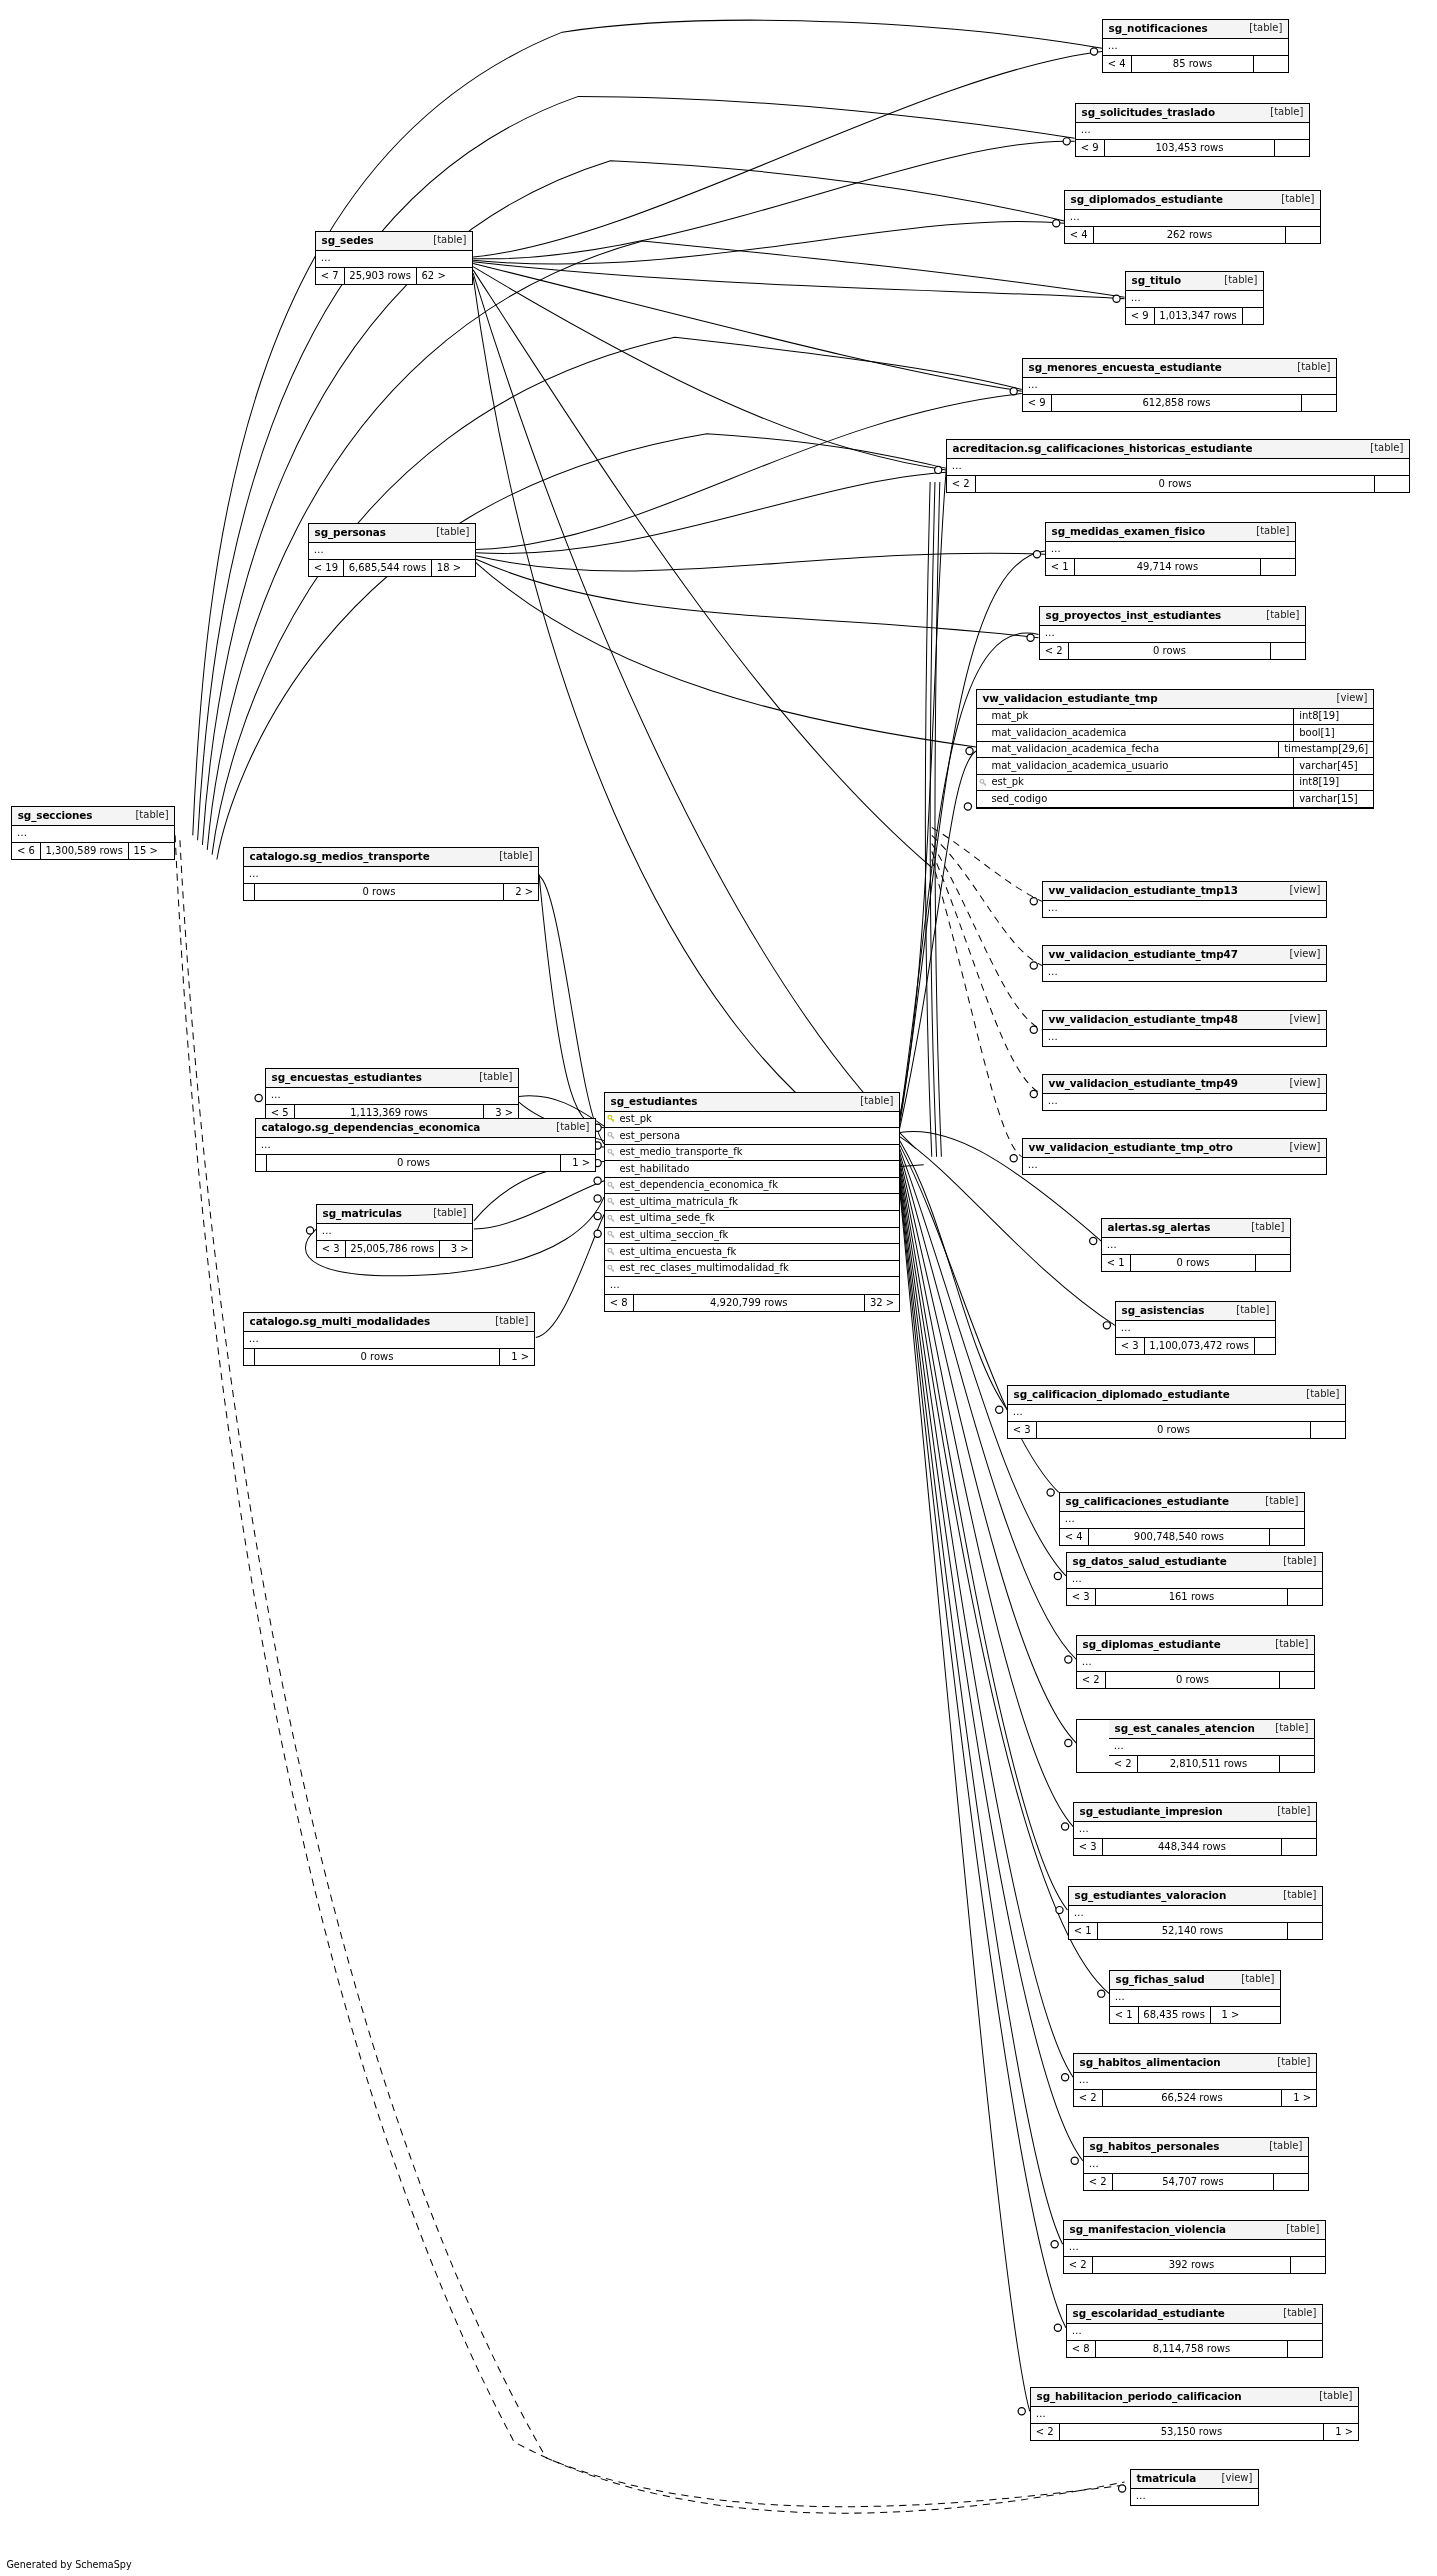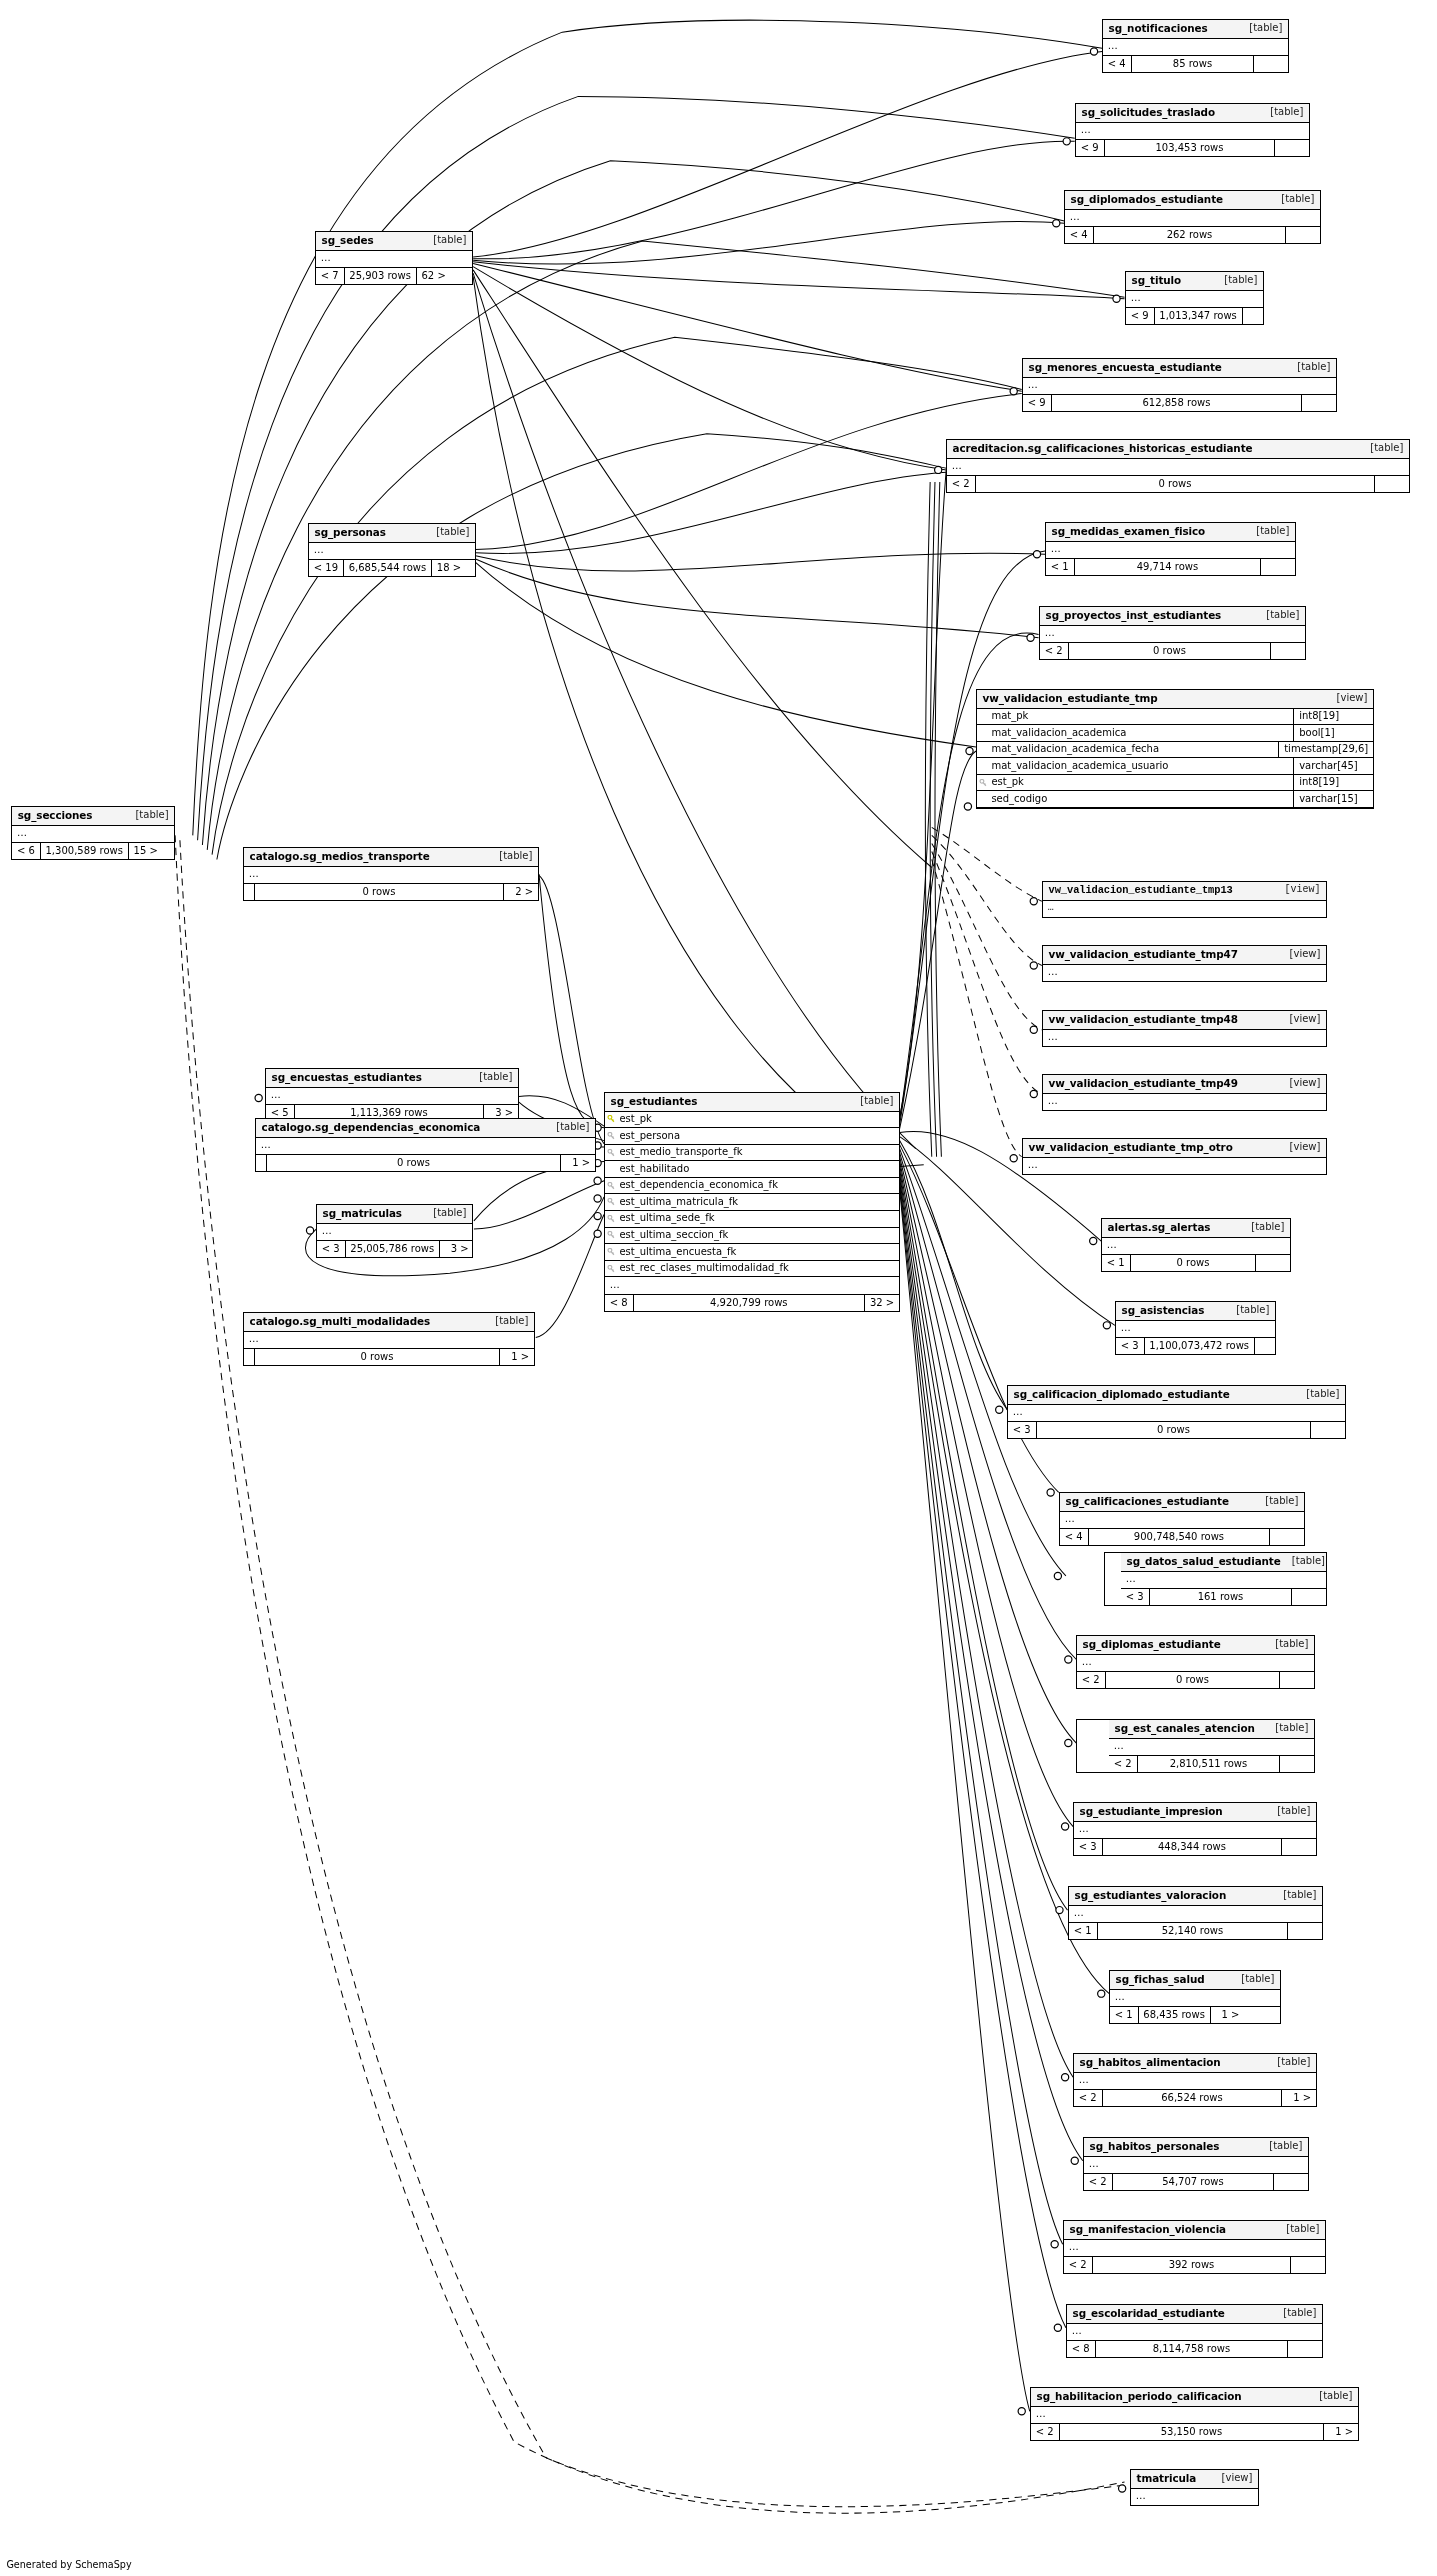--- a/index.html
+++ b/index.html
@@ -331,7 +331,7 @@
           <div class="c3"></div>
         </div>
       </div>
-      <div class="node nofoot" style="left: 1042px; top: 881px; width: 285px; font-family: Liberation Mono, monospace;">
+      <div class="node nofoot" style="left: 1042px; top: 881px; width: 285px;">
         <div class="hdr">
           <span class="tname">vw_validacion_estudiante_tmp13</span>
           <span class="ttype">[view]</span>

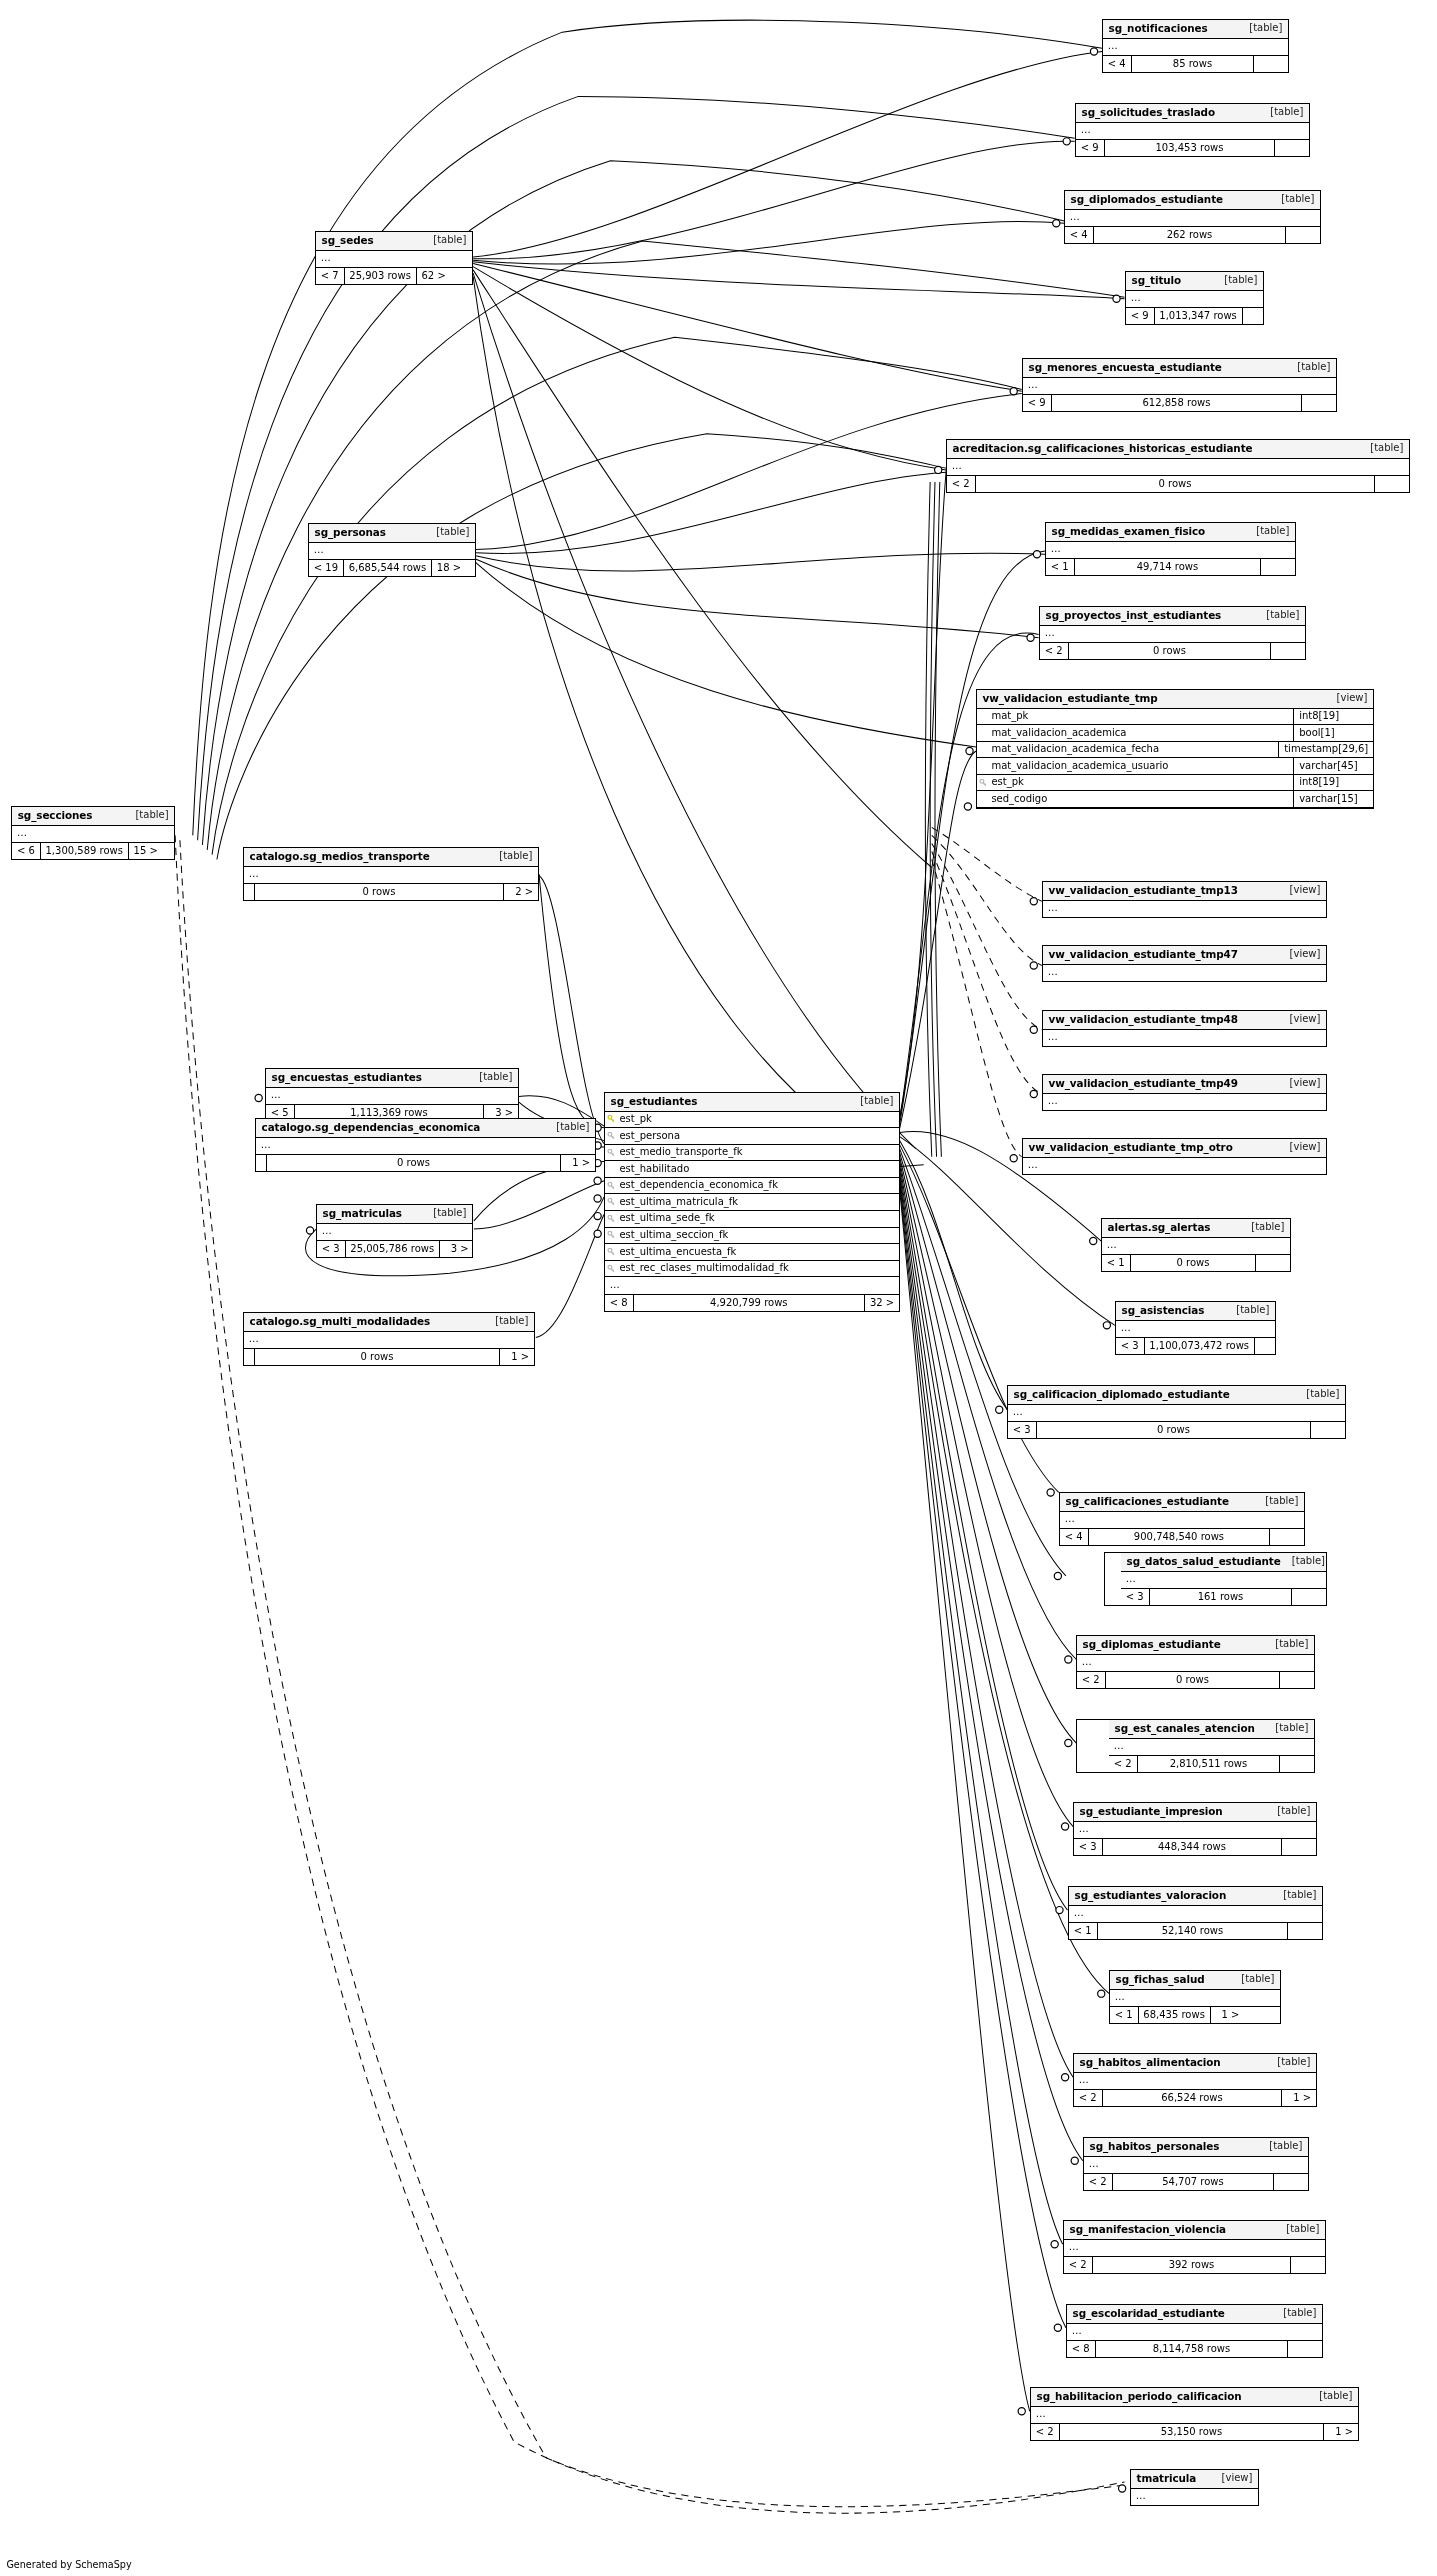--- a/index.html
+++ b/index.html
@@ -414,7 +414,7 @@
           <div class="c3"></div>
         </div>
       </div>
-      <div class="node" style="left: 1104px; top: 1552px; width: 223px; padding-left: 16px;">
+      <div class="node" style="left: 1066px; top: 1552px; width: 257px;">
         <div class="hdr">
           <span class="tname">sg_datos_salud_estudiante</span>
           <span class="ttype">[table]</span>

